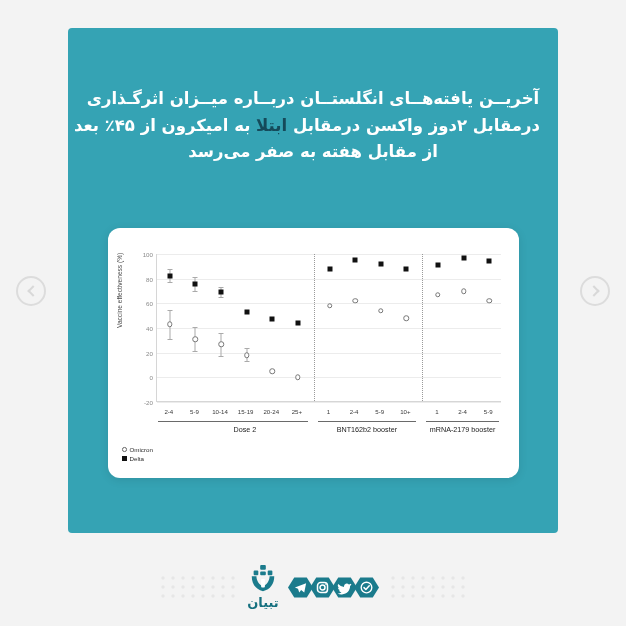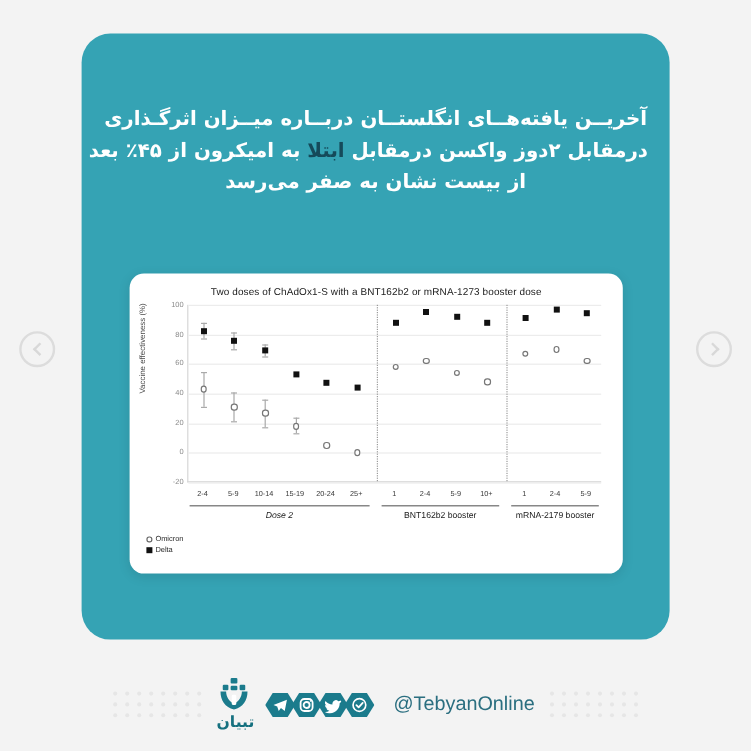--- a/index.html
+++ b/index.html
@@ -29,7 +29,7 @@
   #teal-card {
     position: absolute; left: 68px; top: 28px;
     width: 490px; height: 505px;
-    background: #35a3b4; border-radius: 24px;
+    background: #35a3b4; border-radius: 4px;
   }
 
   

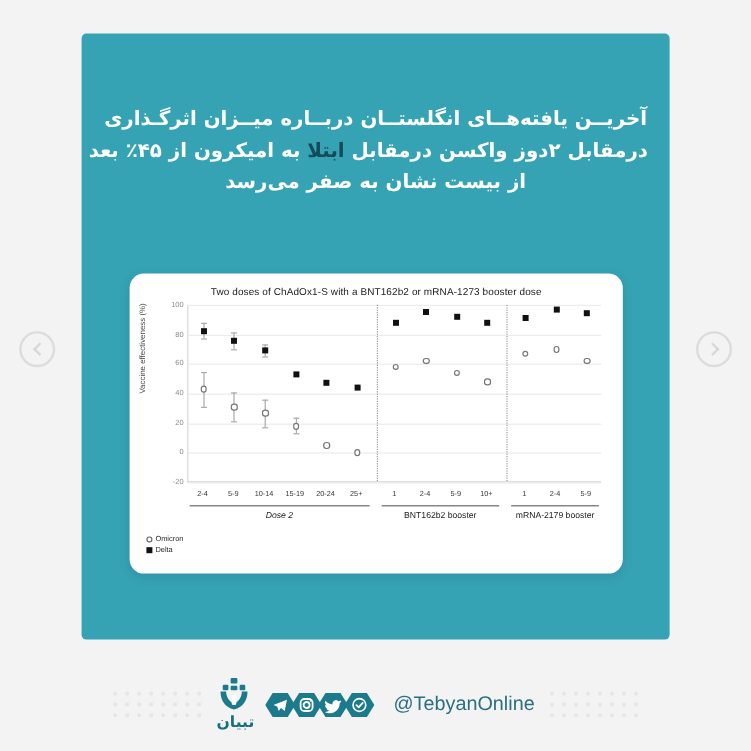--- a/index.html
+++ b/index.html
@@ -148,7 +148,7 @@
     <div id="headline">
       <span class="ln">آخریــن یافته‌هــای انگلستــان دربــاره میــزان اثرگـذاری</span>
       <span class="ln"><span>درمقابل ۲دوز واکسن درمقابل </span><span class="hl">ابتلا</span><span> به امیکرون از ۴۵٪ بعد</span></span>
-      <span class="ln">از بیست نشان به صفر می‌رسد</span>
+      <span class="ln">از مقابل هفته به صفر می‌رسد</span>
     </div>
 
     <div id="chart-card">

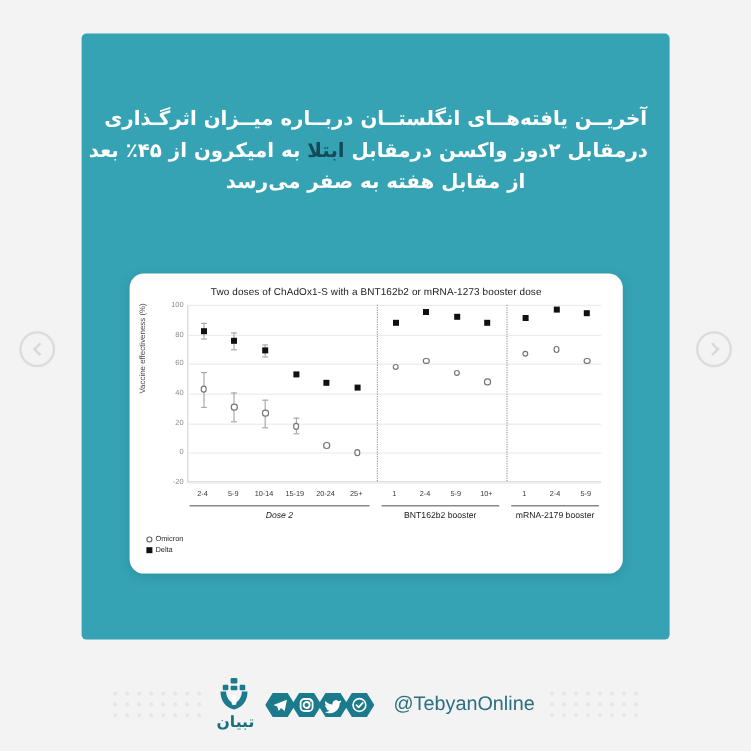--- a/index.html
+++ b/index.html
@@ -152,7 +152,6 @@
     </div>
 
     <div id="chart-card">
-      <div id="chart-title">Two doses of ChAdOx1-S with a BNT162b2 or mRNA-1273 booster dose</div>
       <div id="ylabel">Vaccine effectiveness (%)</div>
       <div id="plot-area">
           <div class="gridline" style="top: 0px;"></div>

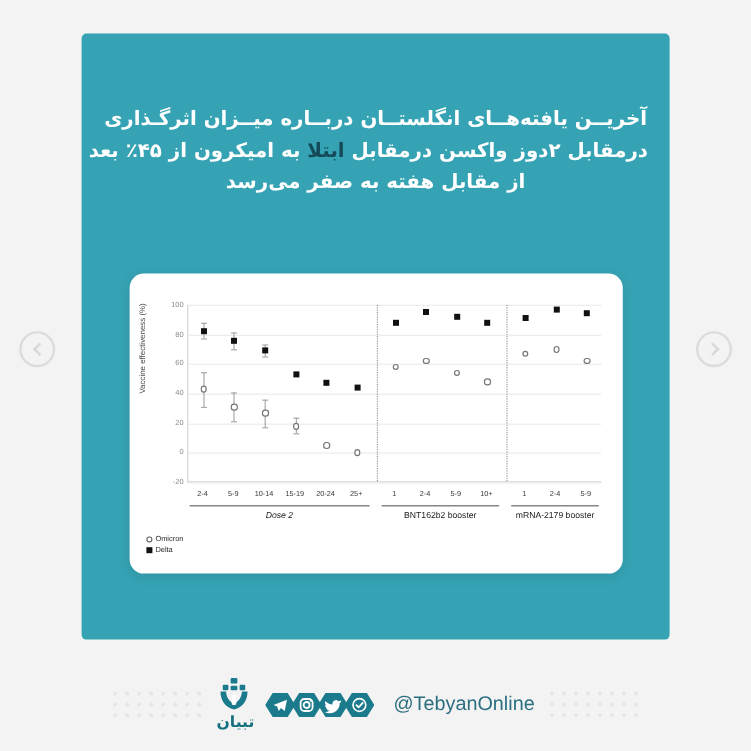--- a/index.html
+++ b/index.html
@@ -235,7 +235,7 @@
         </div>
       <div id="xgroups">
           <div class="grp-rule" style="left: 2px; width: 149.692px;"></div>
-          <div class="grp-label" style="left: 0px; width: 153.692px; font-style: italic;">Dose 2</div>
+          <div class="grp-label" style="left: 12px; width: 153.692px;">Dose 2</div>
           <div class="grp-rule" style="left: 161.692px; width: 98.4615px;"></div>
           <div class="grp-label" style="left: 159.692px; width: 102.462px;">BNT162b2 booster</div>
           <div class="grp-rule" style="left: 270.154px; width: 72.8462px;"></div>

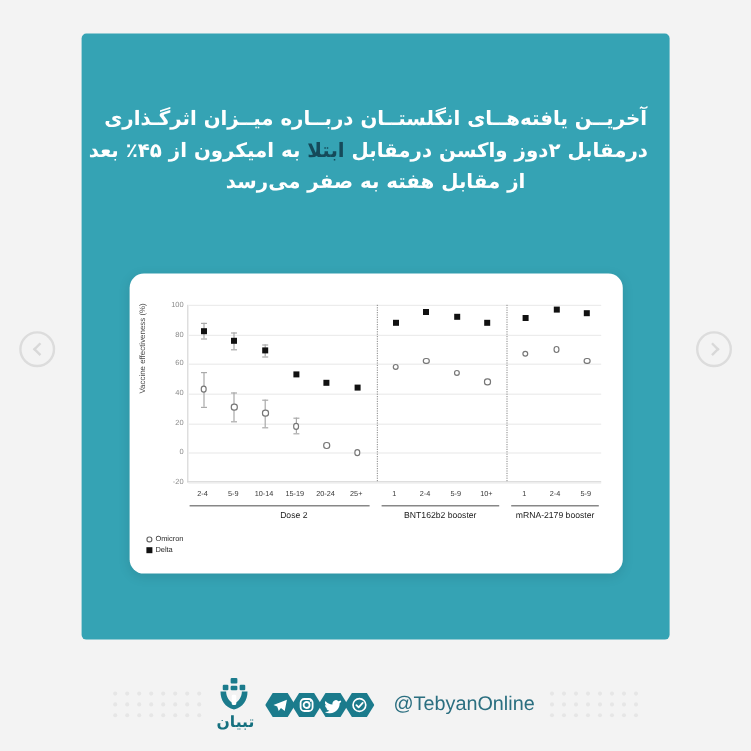--- a/index.html
+++ b/index.html
@@ -321,7 +321,6 @@
       </svg>
     </div>
 
-    <div id="handle">@TebyanOnline</div>
 
     <svg class="dotgrid" viewBox="0 0 78 30">
       <g fill="#e2e2e2">

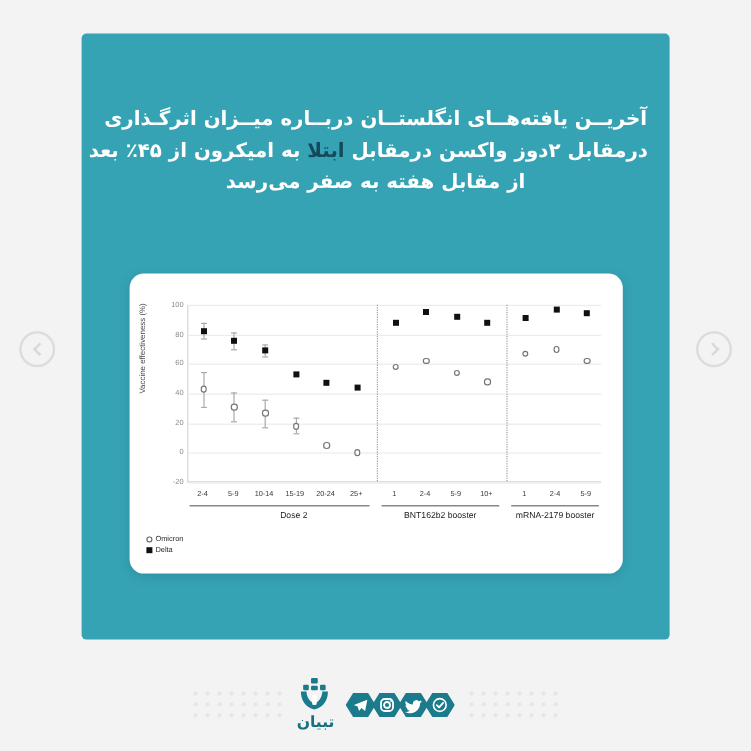--- a/index.html
+++ b/index.html
@@ -121,7 +121,7 @@
     display: flex; align-items: center; justify-content: center; gap: 10px;
   }
   .dotgrid { width: 78px; height: 30px; opacity: .75; }
-  #logo-block { display: flex; flex-direction: column; gap: 1px; }
+  #logo-block { display: flex; flex-direction: column; align-items: center; gap: 1px; }
   #logo-mark { width: 30px; height: 30px; }
   #logo-word { font-size: 13px; color: #15707f; font-family: "DejaVu Sans", sans-serif; font-weight: bold; }
   #social { display: flex; align-items: center; margin-left: 2px; }

